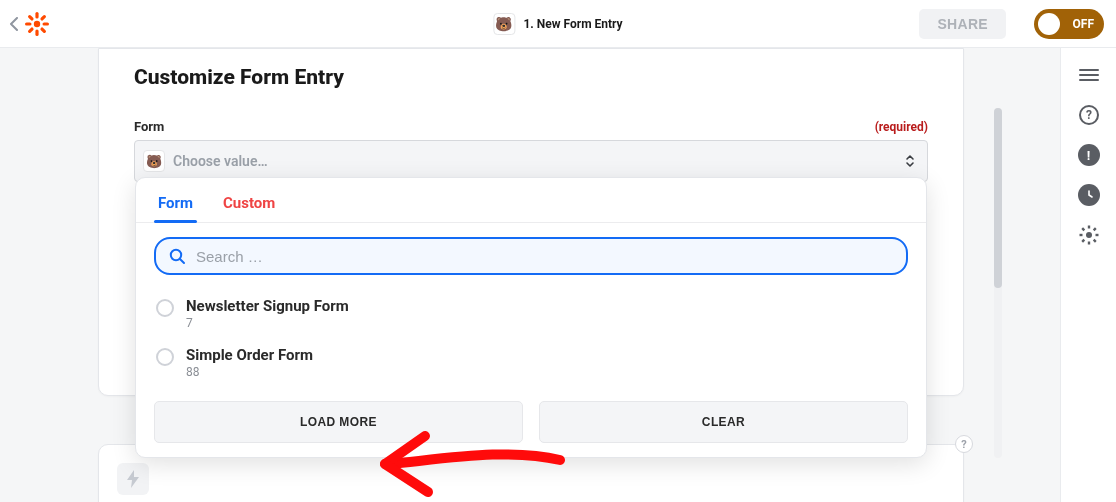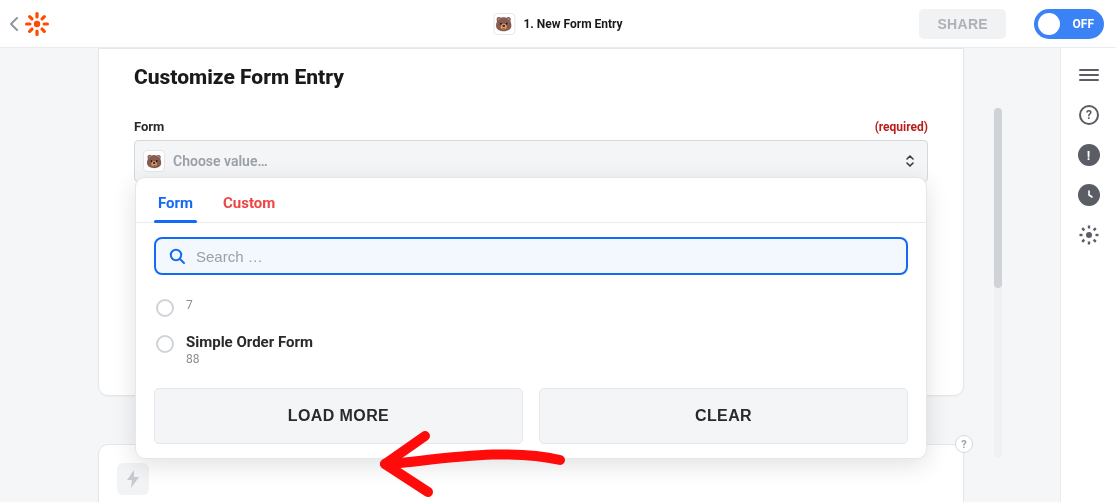--- a/index.html
+++ b/index.html
@@ -53,7 +53,7 @@
   }
   .toggle {
     width:70px; height:30px; border-radius:15px;
-    background:#3b82f6;
+    background:#a16207;
     position:relative; display:flex; align-items:center;
     padding:0 10px 0 4px;
     justify-content:flex-end;

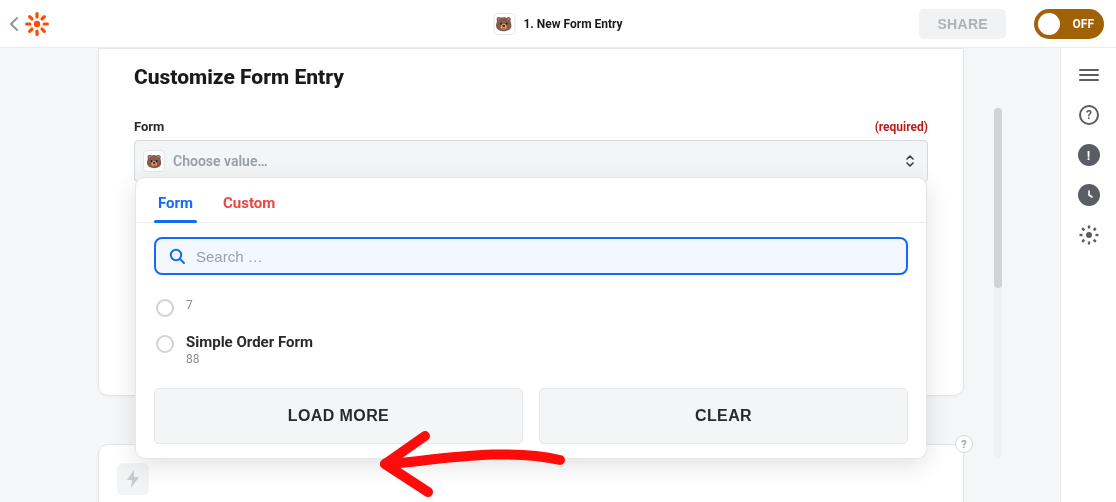--- a/index.html
+++ b/index.html
@@ -116,7 +116,7 @@
   .search {
     display:flex; align-items:center; gap:10px;
     border:2px solid #136bf5;
-    border-radius:8px;
+    border-radius:16px;
     background:#f3f8ff;
     padding:8px 12px;
   }

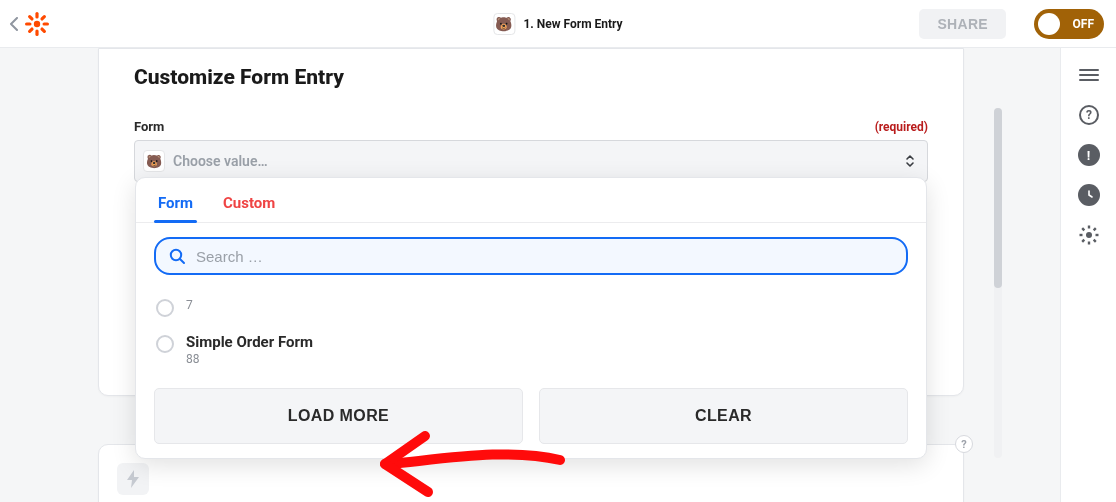--- a/index.html
+++ b/index.html
@@ -294,6 +294,7 @@
         <div class="option">
           <span class="radio"></span>
           <span class="opt-text">
+            <span class="opt-title">Newsletter Signup Form</span>
             <span class="opt-sub">7</span>
           </span>
         </div>

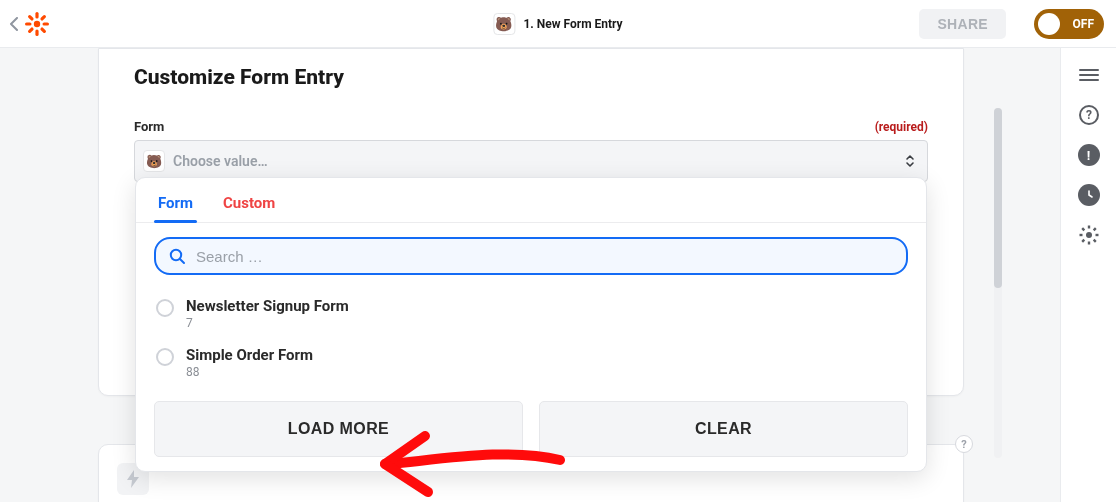--- a/index.html
+++ b/index.html
@@ -142,11 +142,11 @@
   .opt-sub { font-size:12px; color:#8b8f96; margin-top:1px; }
   .btn-row { display:flex; gap:16px; padding: 6px 18px 0 18px; }
   .big-btn {
-    flex:1; height:56px;
+    flex:1; height:42px;
     background:#f4f5f7;
     border:1px solid #e6e7ea;
     border-radius:5px;
-    font-weight:800; font-size:16px; letter-spacing:0.4px;
+    font-weight:800; font-size:12px; letter-spacing:0.4px;
     color:#2a2a2a;
     cursor:pointer;
   }

